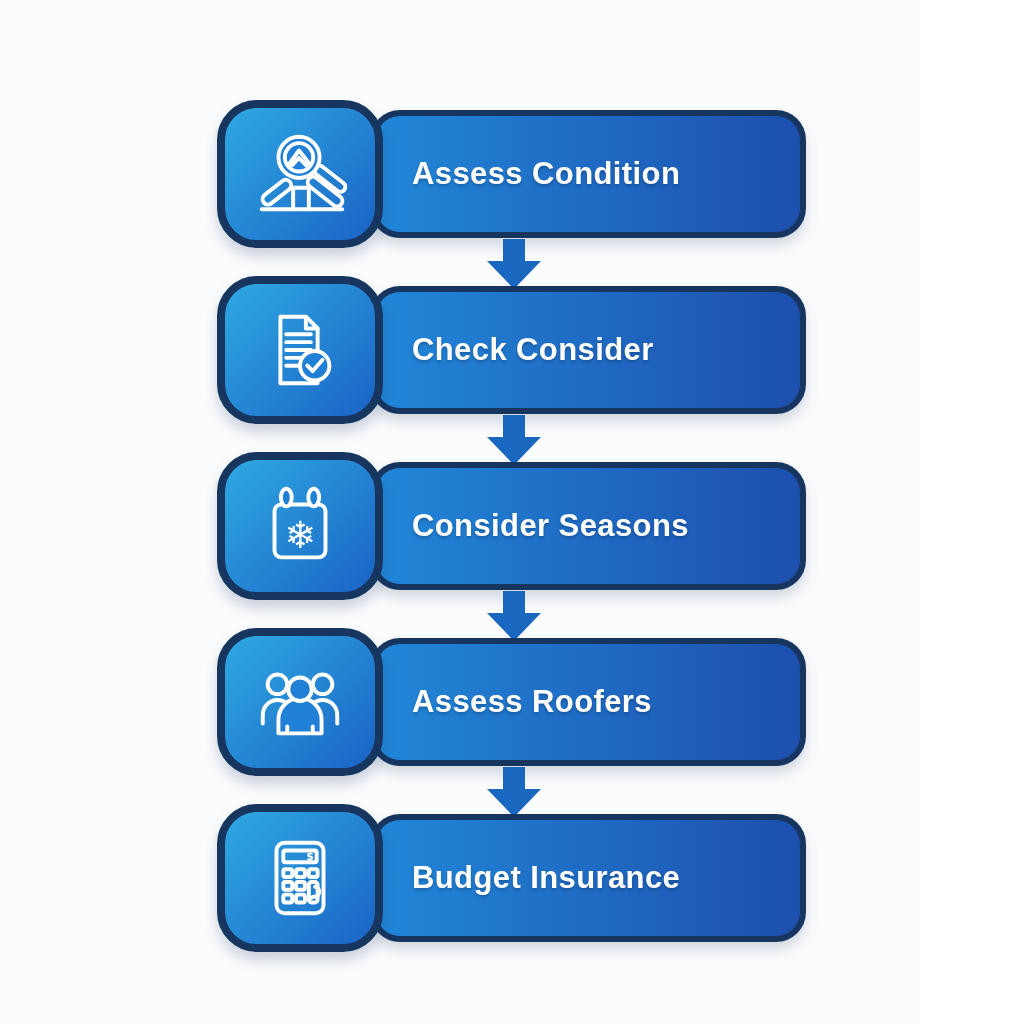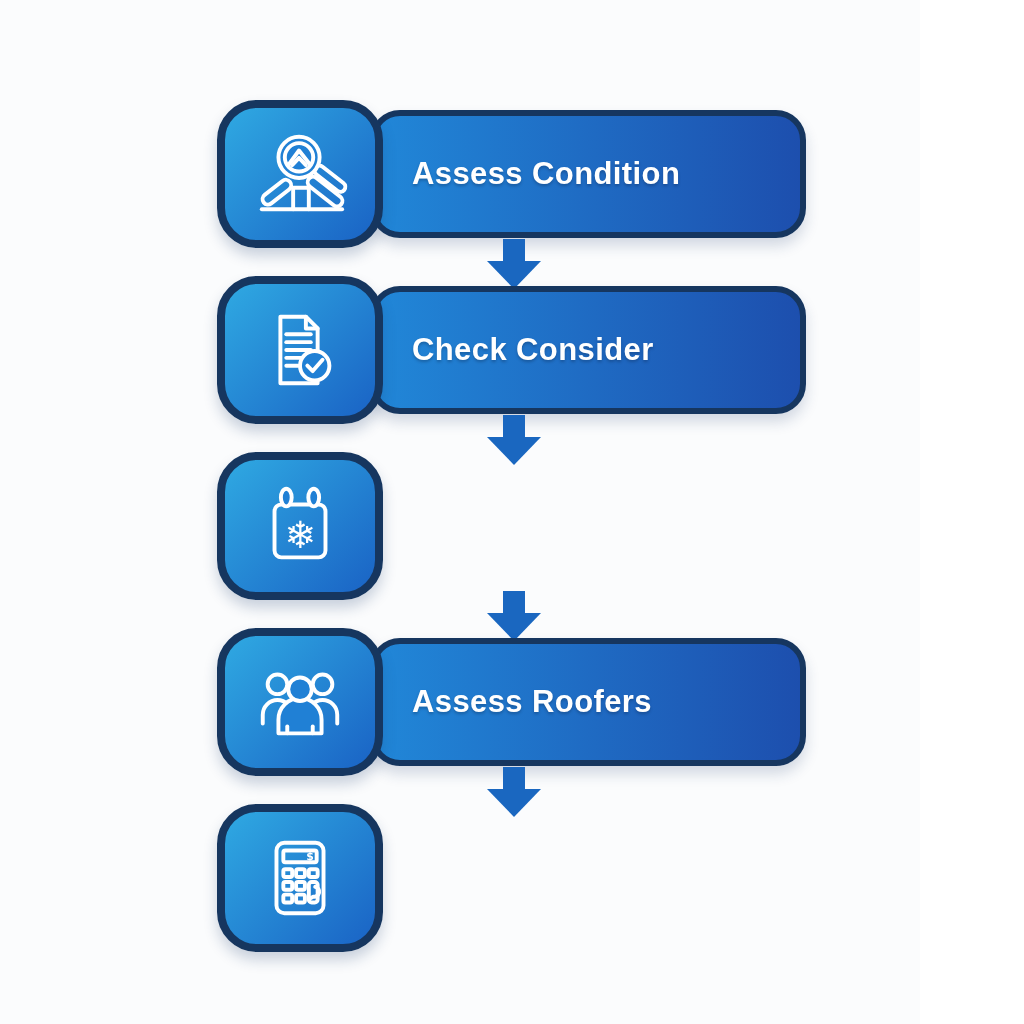--- a/index.html
+++ b/index.html
@@ -135,6 +135,9 @@
   </div>
 
   <section class="step" style="top:452px">
+    <div class="bar">
+      <span class="label">Consider Seasons</span>
+    </div>
     <div class="icon-box">
       <svg width="98" height="98" viewBox="0 0 100 100">
         <rect class="ic" x="24" y="28" width="52" height="54" rx="7"></rect>

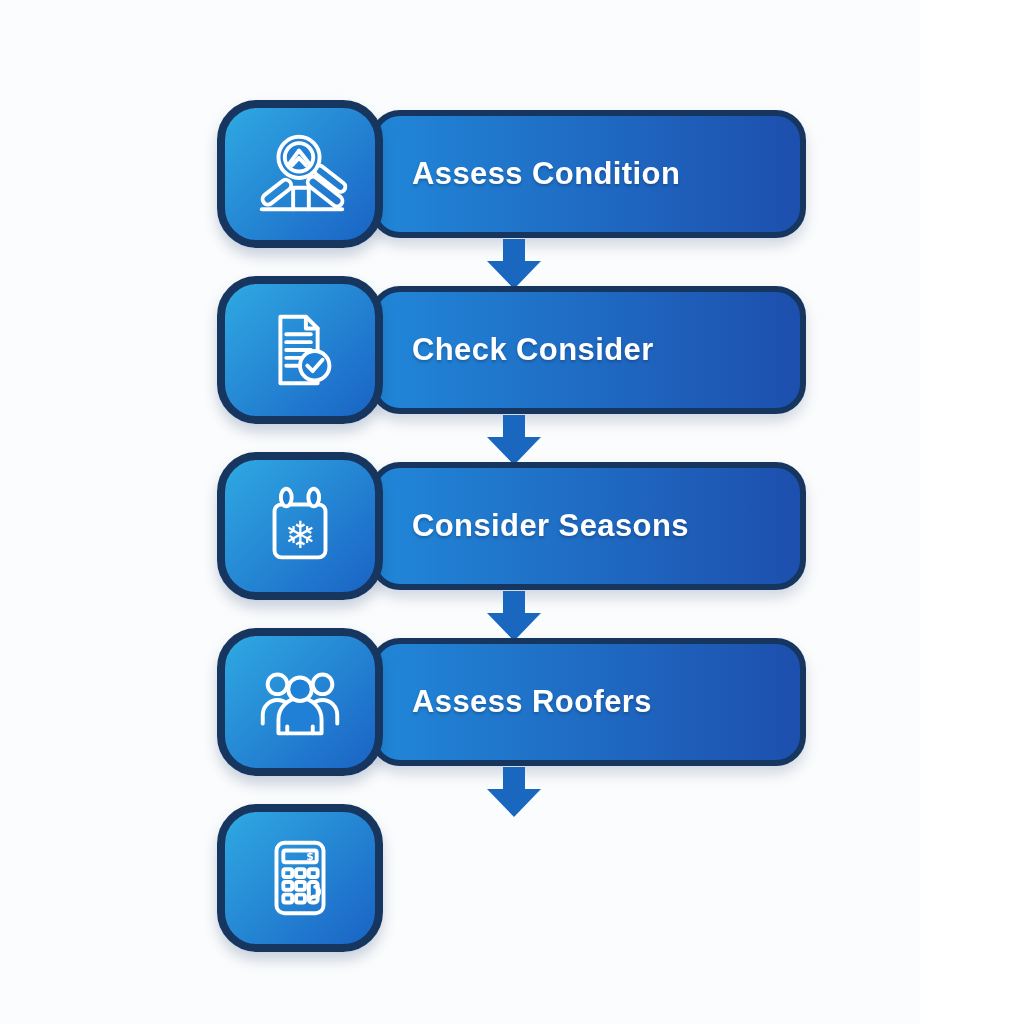--- a/index.html
+++ b/index.html
@@ -181,6 +181,9 @@
   </div>
 
   <section class="step" style="top:804px">
+    <div class="bar">
+      <span class="label">Budget Insurance</span>
+    </div>
     <div class="icon-box">
       <svg width="98" height="98" viewBox="0 0 100 100">
         <rect class="ic" x="26" y="14" width="48" height="72" rx="8"></rect>

